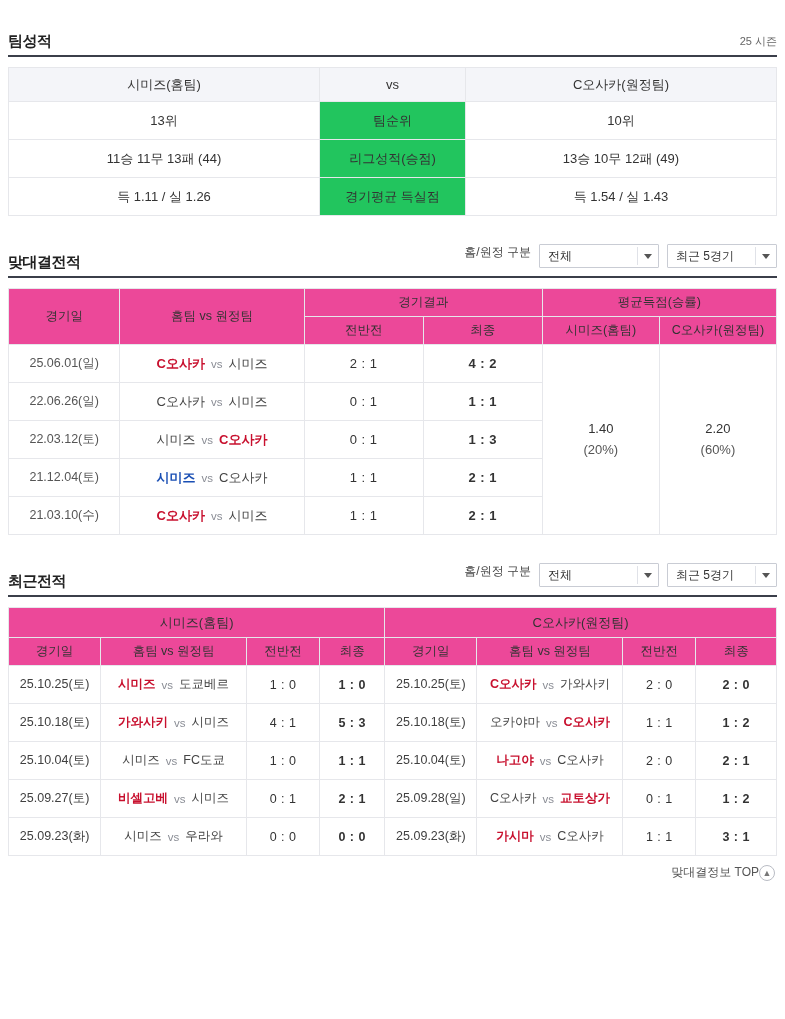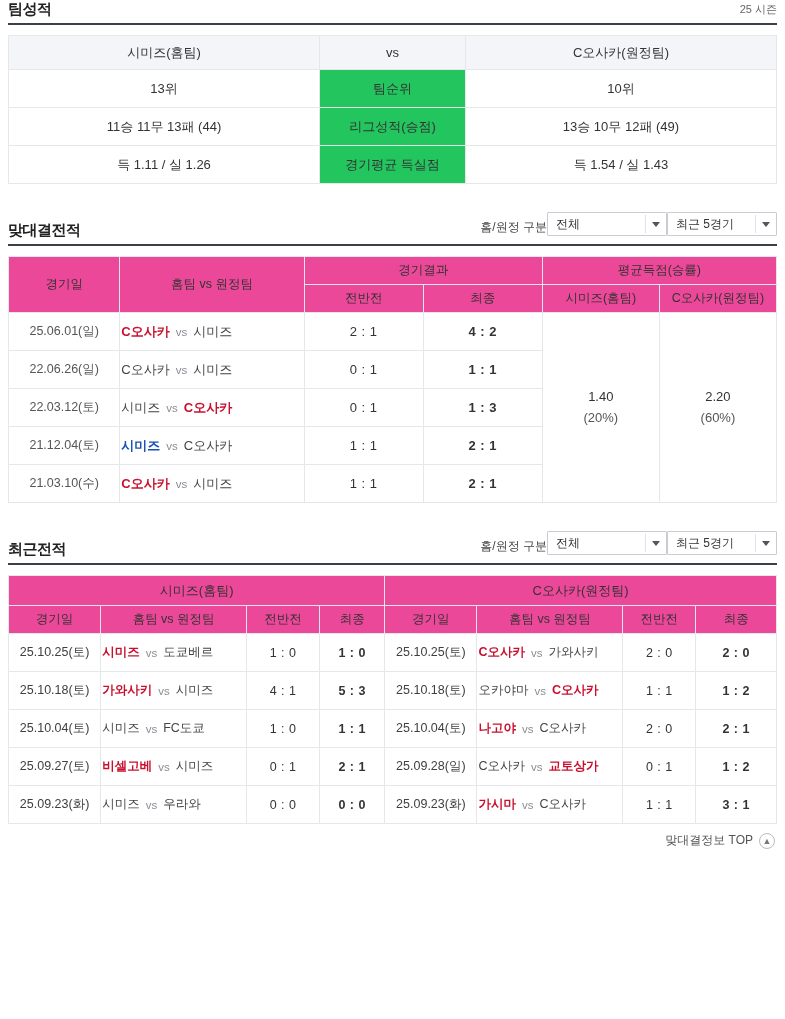--- a/index.html
+++ b/index.html
@@ -15,7 +15,7 @@
     color: #333333;
     -webkit-font-smoothing: antialiased;
   }
-  .page { width: 785px; padding: 0 8px; }
+  .page { width: 785px; padding: 0 8px; margin-top: 32px; }
 
   
   .sec-head {

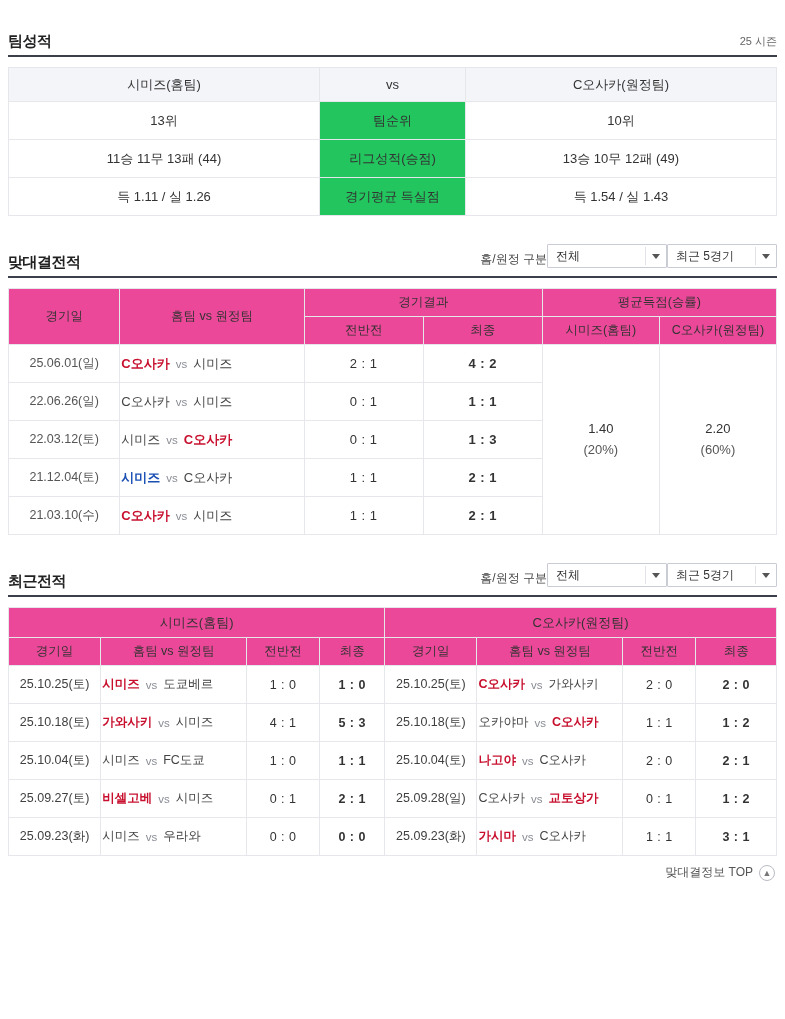--- a/index.html
+++ b/index.html
@@ -39,7 +39,8 @@
 
   .sec-head-controls {
     display: flex;
-    align-items: flex-end;
+    align-items: flex-start;
+    gap: 8px;
     padding-bottom: 4px;
   }
   .ctrl-label {

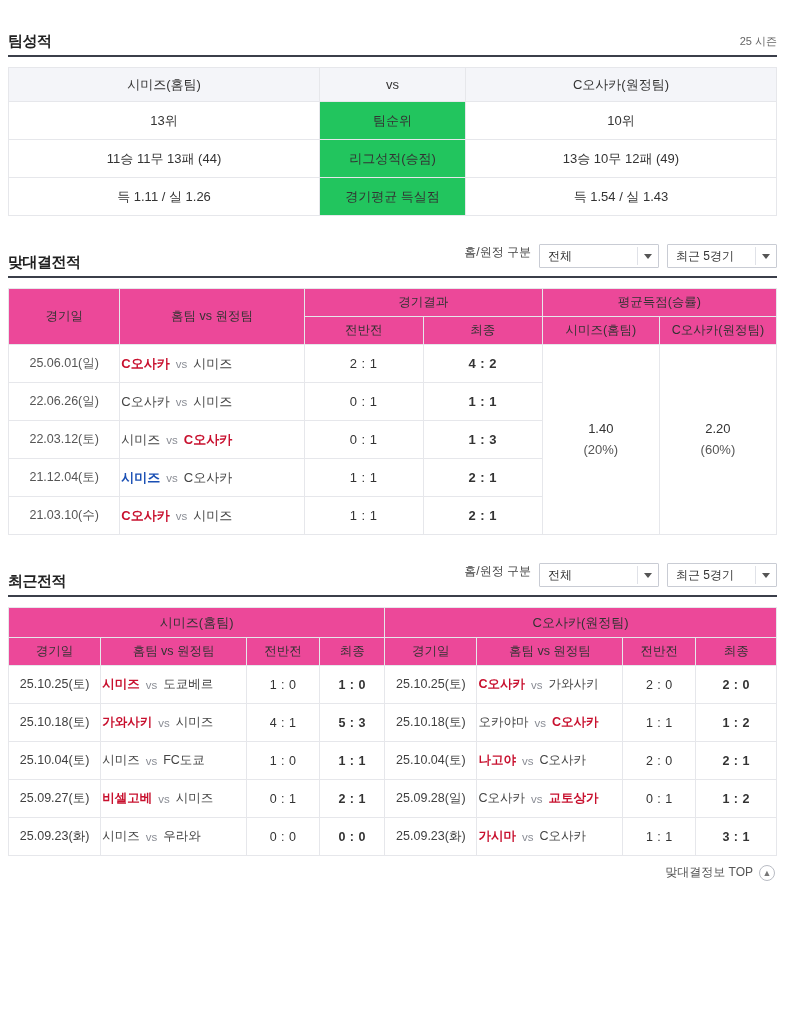--- a/index.html
+++ b/index.html
@@ -116,6 +116,7 @@
   .match {
     display: flex;
     align-items: center;
+    justify-content: center;
     gap: 6px;
     white-space: nowrap;
   }

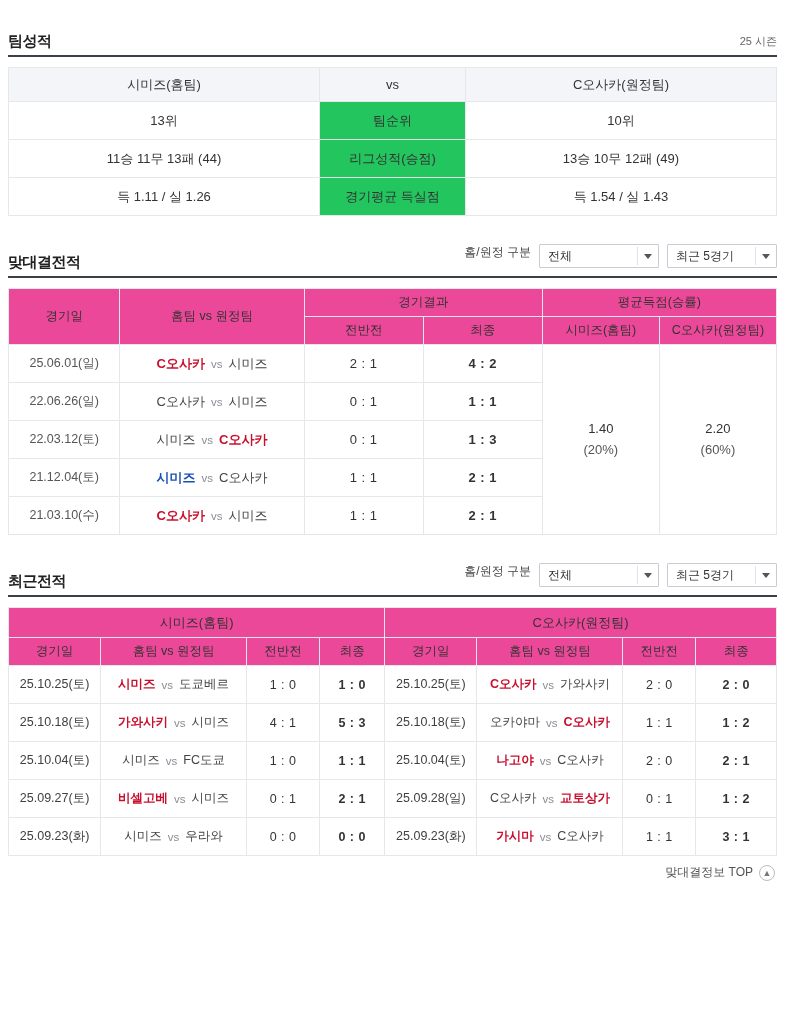--- a/index.html
+++ b/index.html
@@ -139,7 +139,6 @@
     display: flex;
     justify-content: flex-end;
     align-items: flex-end;
-    gap: 6px;
     padding: 8px 2px 10px 0;
     font-size: 12px;
     color: #555;

